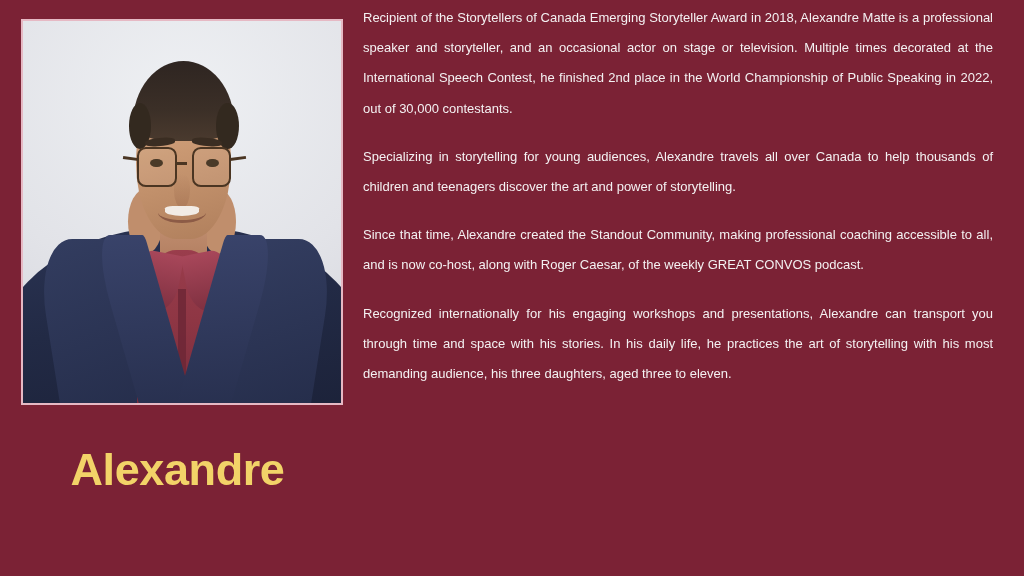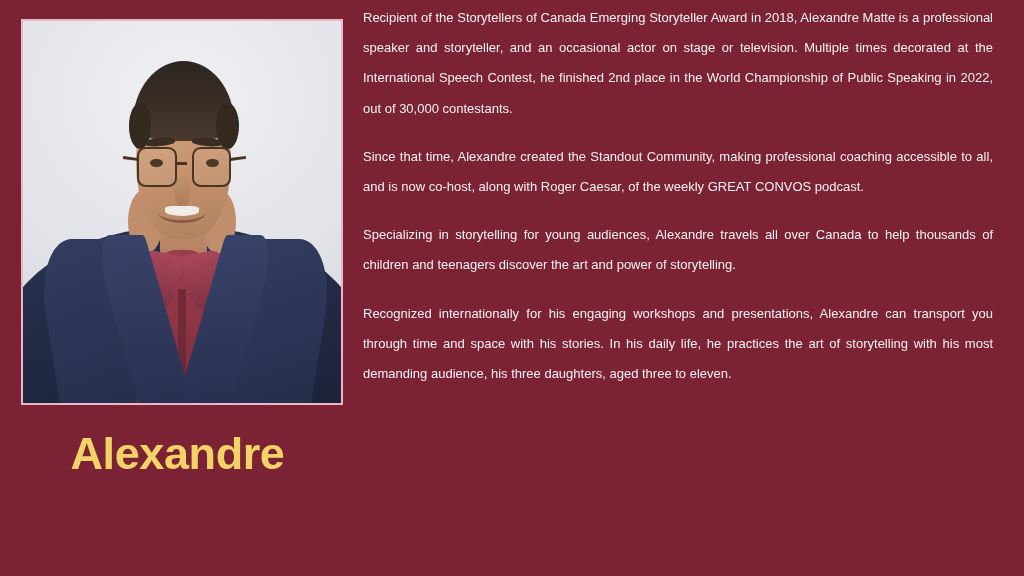--- a/index.html
+++ b/index.html
@@ -328,8 +328,8 @@
 
   <div class="bio">
     <p>Recipient of the Storytellers of Canada Emerging Storyteller Award in 2018, Alexandre Matte is a professional speaker and storyteller, and an occasional actor on stage or television. Multiple times decorated at the International Speech Contest, he finished 2nd place in the World Championship of Public Speaking in 2022, out of 30,000 contestants.</p>
+    <p>Specializing in storytelling for young audiences, Alexandre travels all over Canada to help thousands of children and teenagers discover the art and power of storytelling.</p>
     <p>Since that time, Alexandre created the Standout Community, making professional coaching accessible to all, and is now co-host, along with Roger Caesar, of the weekly GREAT CONVOS podcast.</p>
-    <p>Specializing in storytelling for young audiences, Alexandre travels all over Canada to help thousands of children and teenagers discover the art and power of storytelling.</p>
     <p>Recognized internationally for his engaging workshops and presentations, Alexandre can transport you through time and space with his stories. In his daily life, he practices the art of storytelling with his most demanding audience, his three daughters, aged three to eleven.</p>
   </div>
 

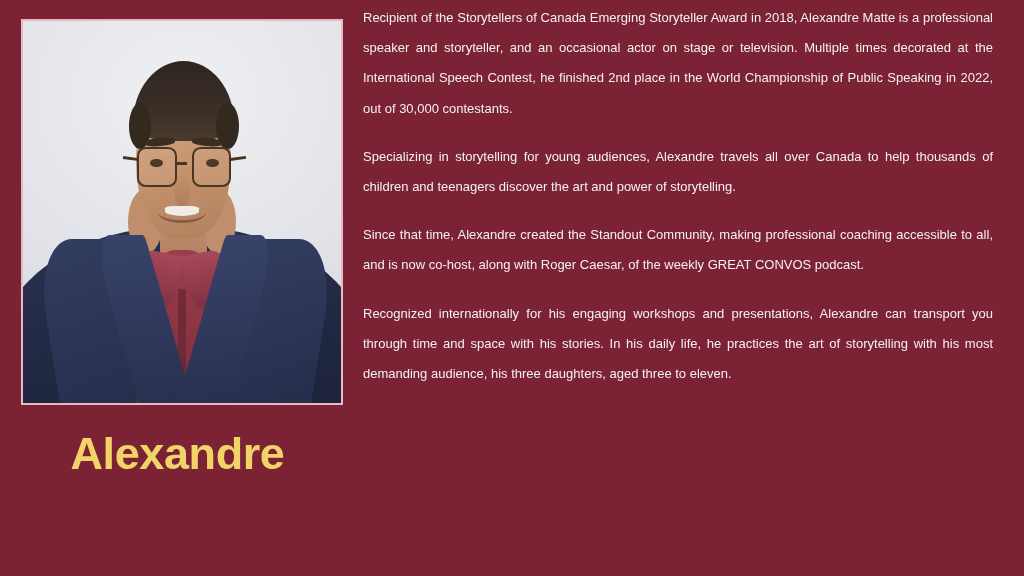--- a/index.html
+++ b/index.html
@@ -253,7 +253,7 @@
   .name-block {
     position: absolute;
     left: 0;
-    top: 424px;
+    top: 440px;
     width: 355px;
     text-align: center;
     color: #f2d368;

